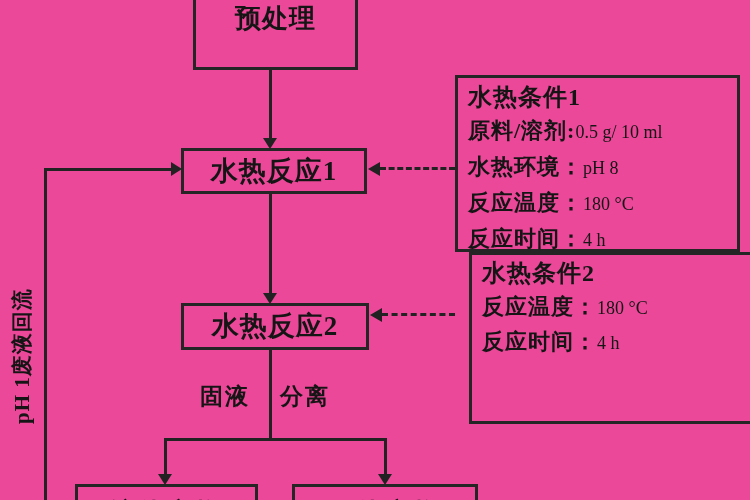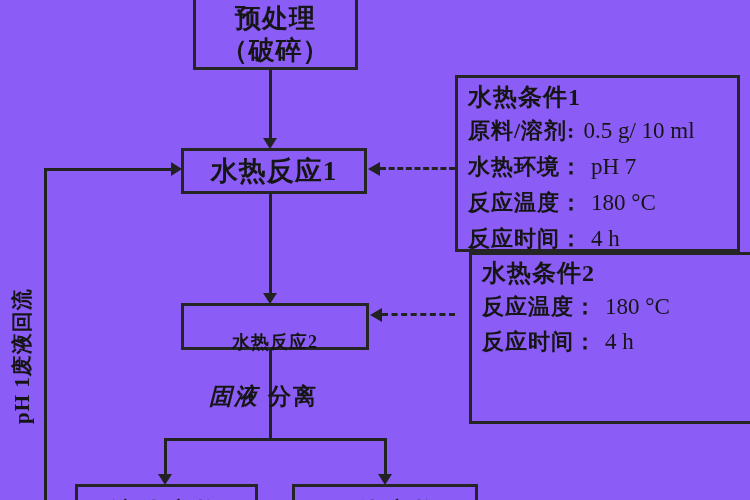--- a/index.html
+++ b/index.html
@@ -6,7 +6,7 @@
   #canvas{
     position:relative;
     width:750px;height:500px;
-    background:#8b5cf6;
+    background:#ec4899;
     overflow:hidden;
     font-family:"Liberation Serif","DejaVu Serif",serif;
     color:#151515;

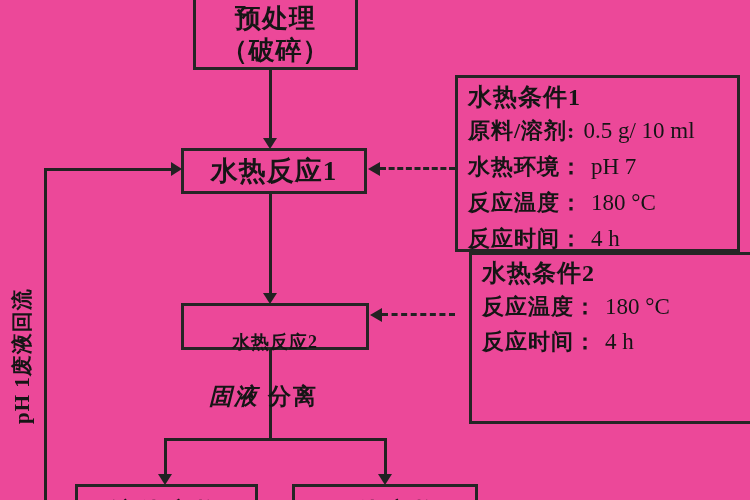--- a/index.html
+++ b/index.html
@@ -43,7 +43,6 @@
   <div class="box" style="left:193px;top:-12px;width:165px;height:82px;">
     <div class="node-label" style="font-size:26px;line-height:32px;padding-top:12px;">
       <div>预处理</div>
-      <div>（破碎）</div>
     </div>
   </div>
 

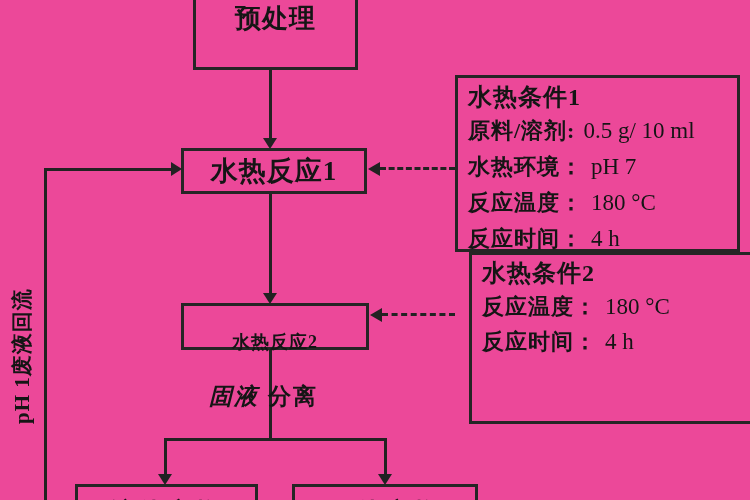--- a/index.html
+++ b/index.html
@@ -31,7 +31,7 @@
   .cond-title{font-size:24px;font-weight:bold;line-height:33px;letter-spacing:1px;}
   .cond-row{line-height:34px;white-space:nowrap;}
   .cond-label{font-size:22px;font-weight:bold;letter-spacing:1px;margin-top:44px;}
-  .cond-value{font-size:23px;font-weight:normal;margin-left:8px;}
+  .cond-value{font-size:18px;font-weight:normal;margin-left:0;}
   .sep-label{position:absolute;font-size:23px;font-weight:bold;letter-spacing:2px;}
   .cut-text{font-size:26px;font-weight:bold;text-align:center;letter-spacing:2px;}
 </style>

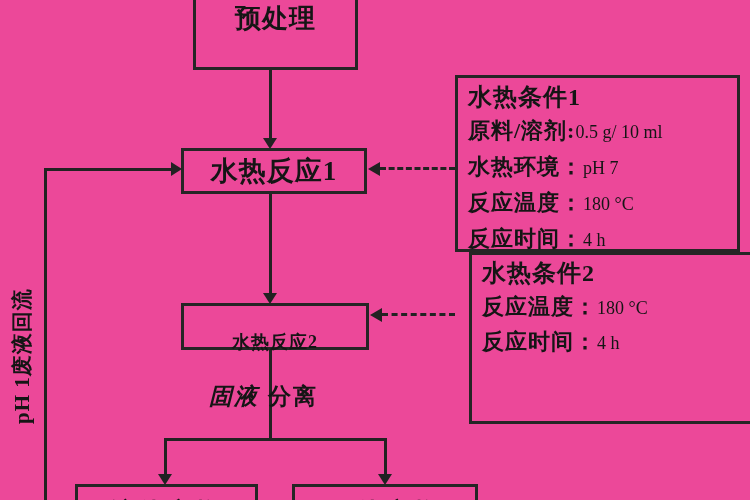--- a/index.html
+++ b/index.html
@@ -94,7 +94,7 @@
       <span class="cond-label">原料/溶剂:</span><span class="cond-value">0.5 g/ 10 ml</span>
     </div>
     <div class="cond-row">
-      <span class="cond-label">水热环境：</span><span class="cond-value">pH 7</span>
+      <span class="cond-label">水热环境：</span><span class="cond-value">pH 8</span>
     </div>
     <div class="cond-row">
       <span class="cond-label">反应温度：</span><span class="cond-value">180 °C</span>

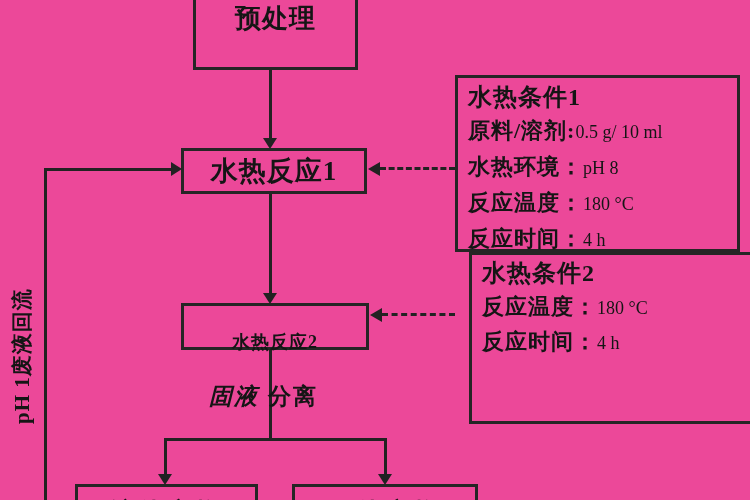--- a/index.html
+++ b/index.html
@@ -65,7 +65,7 @@
   <div class="arr arr-down" style="left:263px;top:293px;"></div>
 
   <div class="box" style="left:181px;top:303px;width:188px;height:47px;">
-    <div class="node-label" style="font-size:18px;line-height:41px;margin-top:16px;">水热反应2</div>
+    <div class="node-label" style="font-size:27px;line-height:41px;">水热反应2</div>
   </div>
 
   <div class="dash" style="left:382px;top:313px;width:73px;"></div>

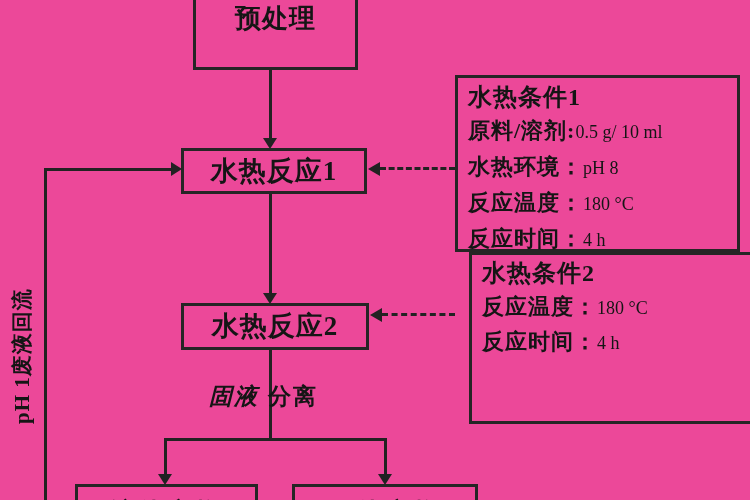--- a/index.html
+++ b/index.html
@@ -72,7 +72,7 @@
   <div class="arr arr-left" style="left:370px;top:308px;"></div>
 
   <div class="vline" style="left:269px;top:350px;width:3px;height:88px;"></div>
-  <div class="sep-label" style="left:200px;top:381px;width:68px;text-align:center;font-style:italic;">固液</div>
+  <div class="sep-label" style="left:200px;top:381px;width:68px;text-align:left;">固液</div>
   <div class="sep-label" style="left:268px;top:381px;">分离</div>
 
   <div class="hline" style="left:164px;top:438px;width:223px;height:3px;"></div>

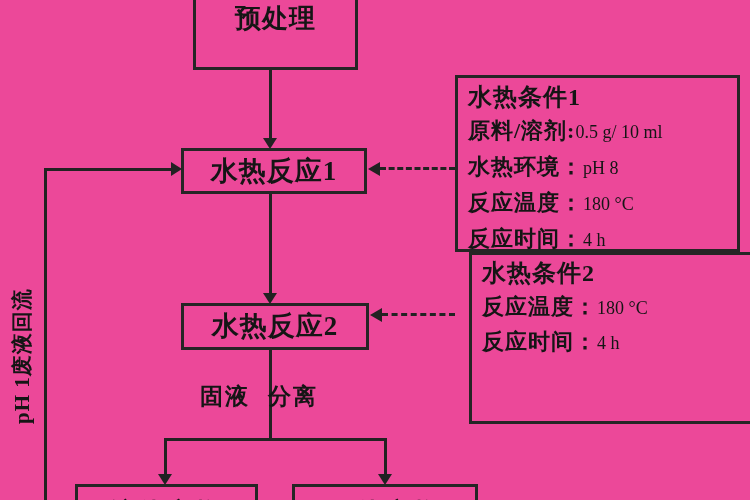--- a/index.html
+++ b/index.html
@@ -73,7 +73,7 @@
 
   <div class="vline" style="left:269px;top:350px;width:3px;height:88px;"></div>
   <div class="sep-label" style="left:200px;top:381px;width:68px;text-align:left;">固液</div>
-  <div class="sep-label" style="left:268px;top:381px;">分离</div>
+  <div class="sep-label" style="left:280px;top:381px;">分离</div>
 
   <div class="hline" style="left:164px;top:438px;width:223px;height:3px;"></div>
   <div class="vline" style="left:164px;top:438px;width:3px;height:36px;"></div>

